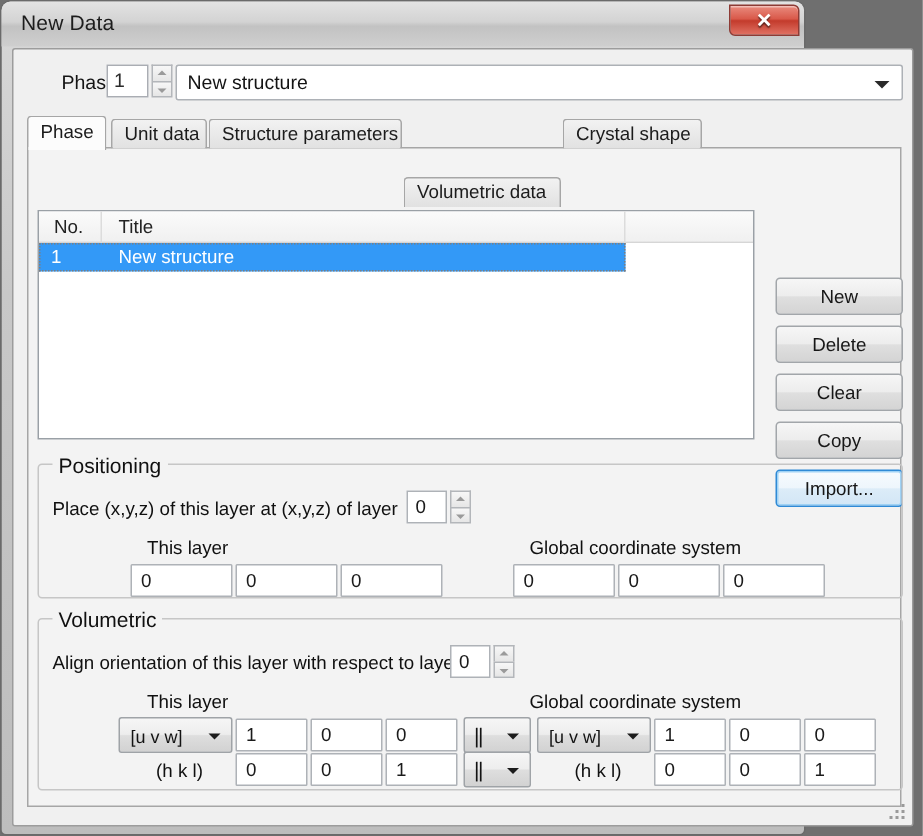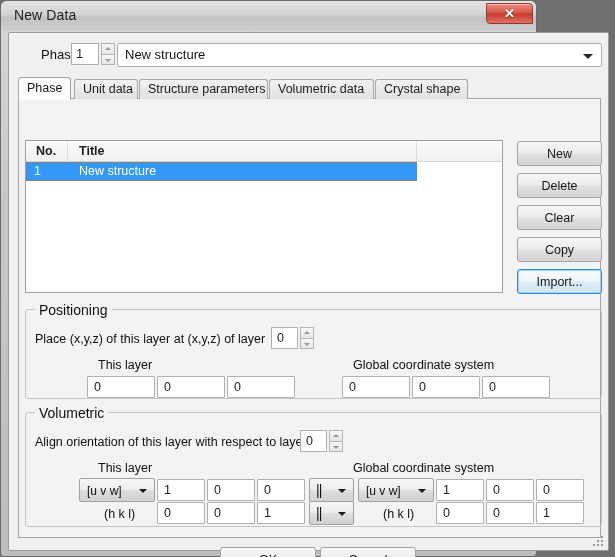--- a/index.html
+++ b/index.html
@@ -242,7 +242,7 @@
       <div class="tab active" style="left:0px;width:53px;">Phase</div>
       <div class="tab" style="left:56px;width:64px;">Unit data</div>
       <div class="tab" style="left:121px;width:129px;">Structure parameters</div>
-      <div class="tab" style="left:251px;width:105px;">Volumetric data</div>
+      <div class="tab" style="left:251px;width:105px;margin-top:39px;">Volumetric data</div>
       <div class="tab" style="left:357px;width:93px;">Crystal shape</div>
     </div>
     <div class="tabpage-topcover"></div>

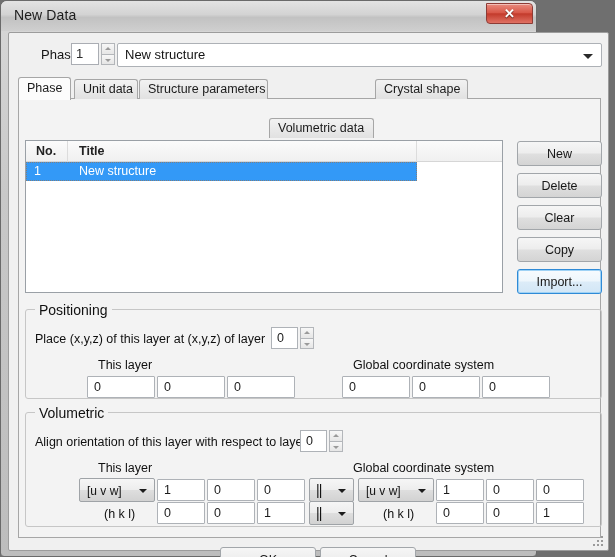--- a/index.html
+++ b/index.html
@@ -135,7 +135,7 @@
   .lb-header { position:absolute; left:0; top:0; width:100%; height:21px;
     background:linear-gradient(180deg,#fbfbfb,#f0f0f0);
     border-bottom:1px solid #d6d6d6; }
-  .lb-th { position:absolute; top:3px; font-size:12.5px; color:#222;font-weight:bold; }
+  .lb-th { position:absolute; top:3px; font-size:12.5px; color:#222; }
   .lb-col-div { position:absolute; top:0; width:1px; height:21px; background:#dcdcdc; }
   .lb-row {
     position:absolute; left:0; top:21px; width:391px; height:19px;

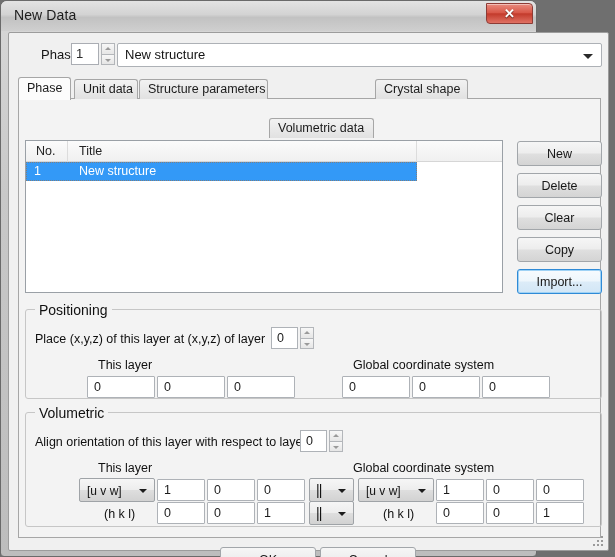--- a/index.html
+++ b/index.html
@@ -155,6 +155,7 @@
     cursor:pointer;
     line-height:1;
     padding-top:6px;
+    margin-top:44px;
   }
   .btn.focused {
     border:1px solid #2f8ad6;

